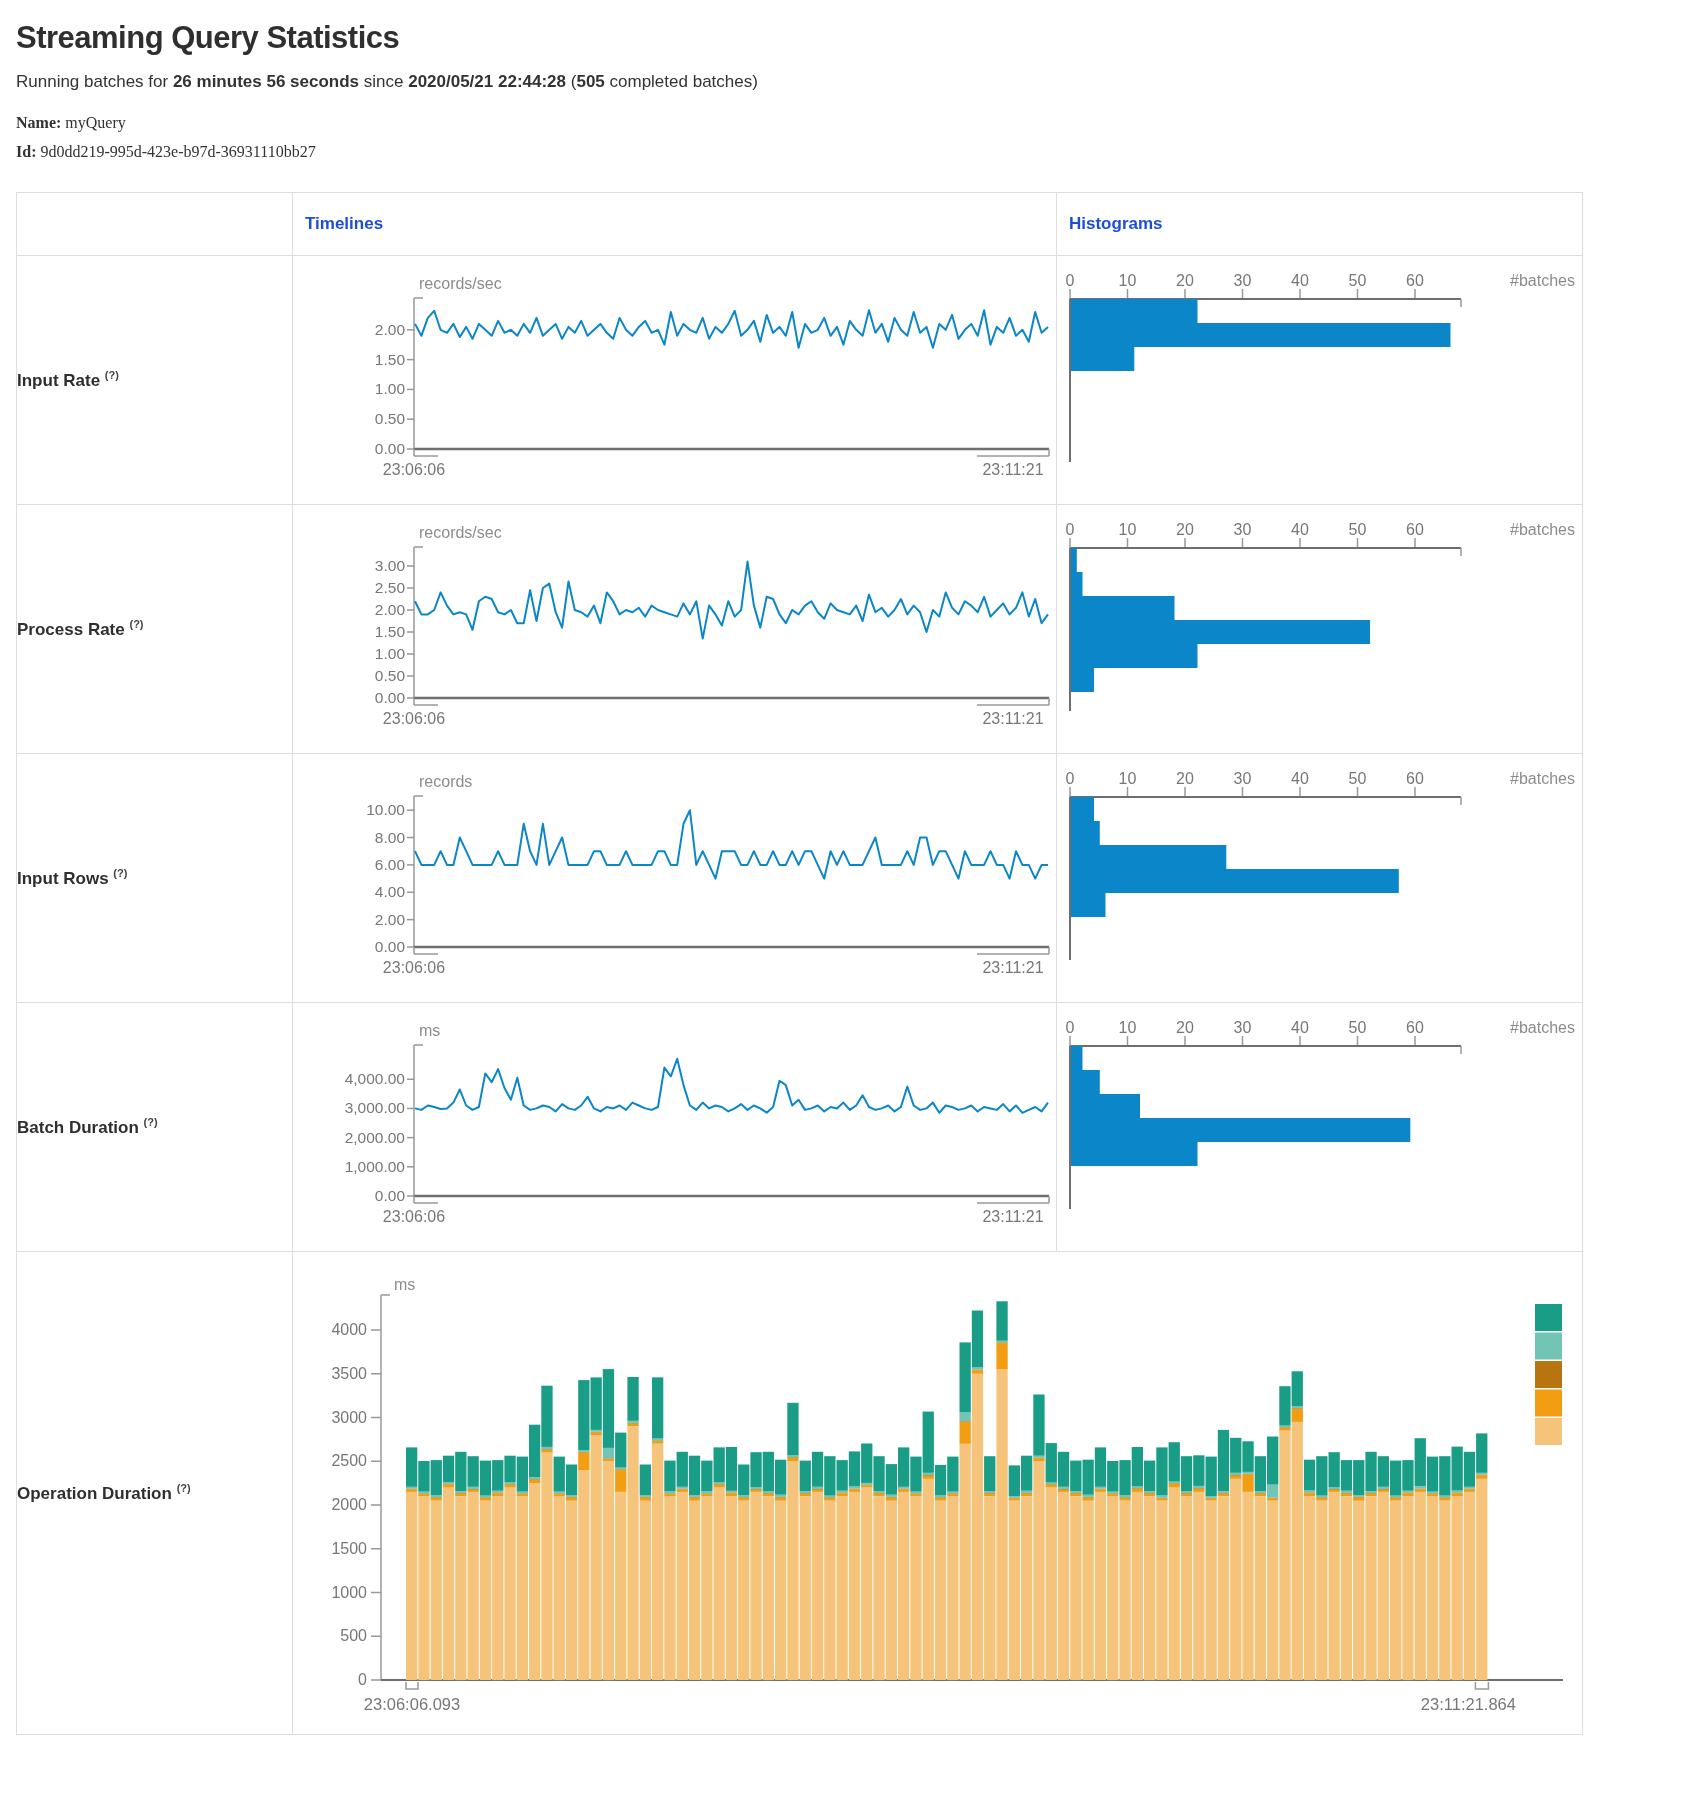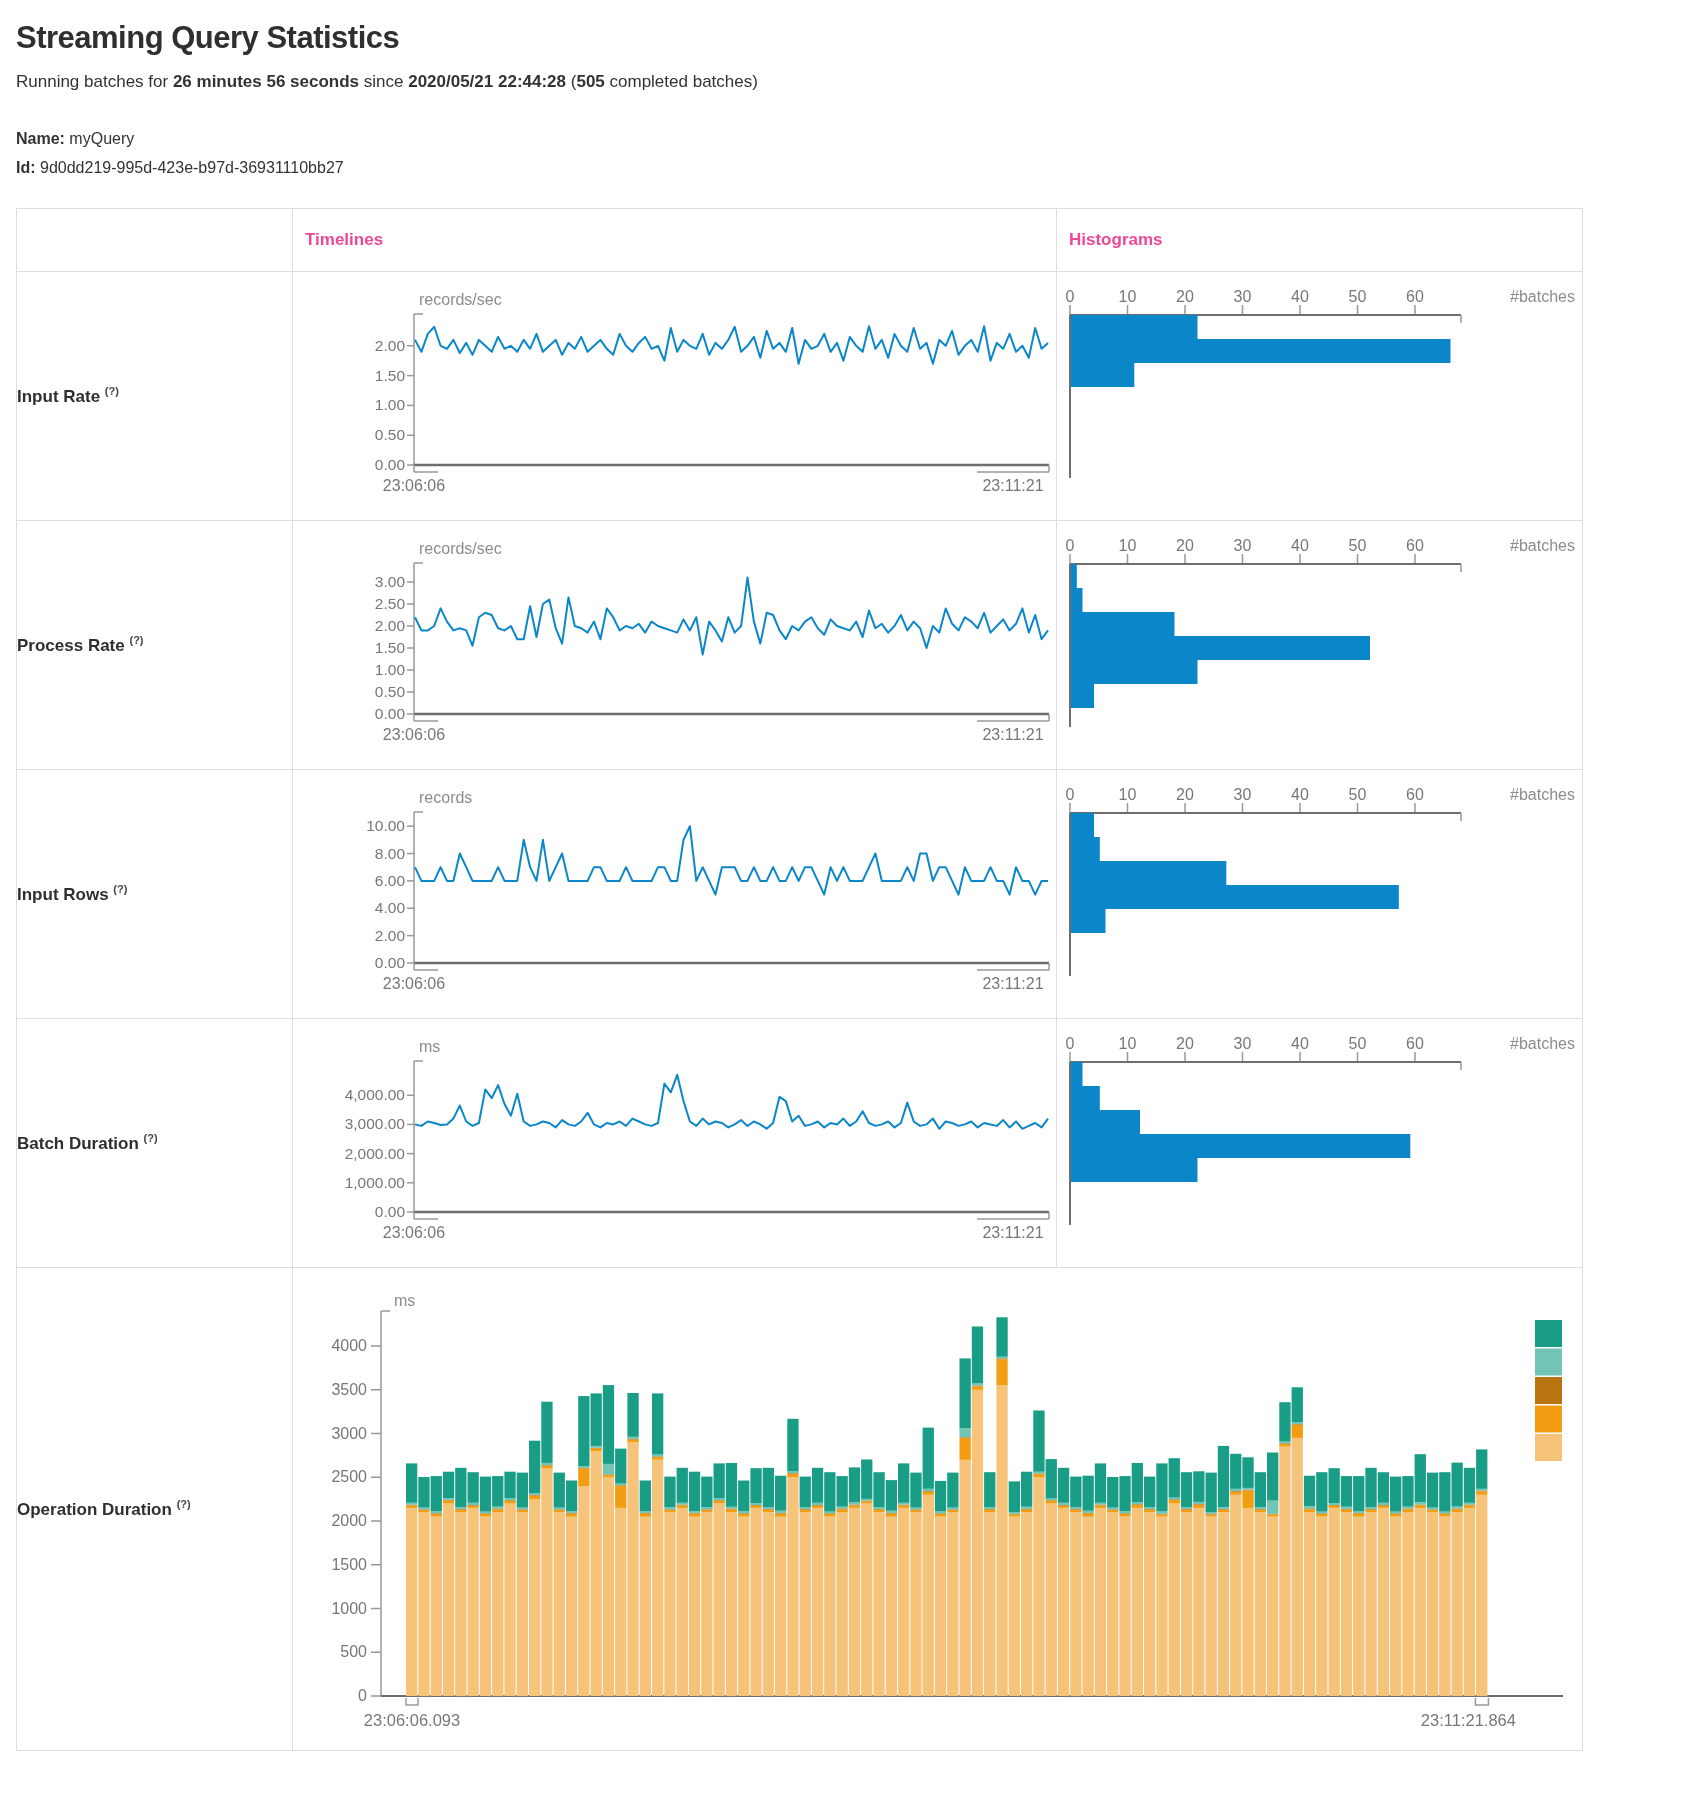--- a/index.html
+++ b/index.html
@@ -8,7 +8,7 @@
   h1{font-size:31px;font-weight:700;margin:20px 0 0 0;color:#2f2f2f;letter-spacing:-0.5px;}
   .running{font-size:17px;margin:16px 0 4px 0;color:#333;}
   .running b{font-weight:700;}
-  .meta{margin-top:32px;font-size:16px;line-height:29px;color:#333;}
+  .meta{margin-top:16px;font-size:16px;line-height:29px;color:#333;font-family:Liberation Serif, serif;}
   .meta b{font-weight:700;}
   table.stats{border-collapse:collapse;margin-top:26px;table-layout:fixed;}
   table.stats td,table.stats th{border:1px solid #ddd;padding:0;vertical-align:middle;background:#fff;}

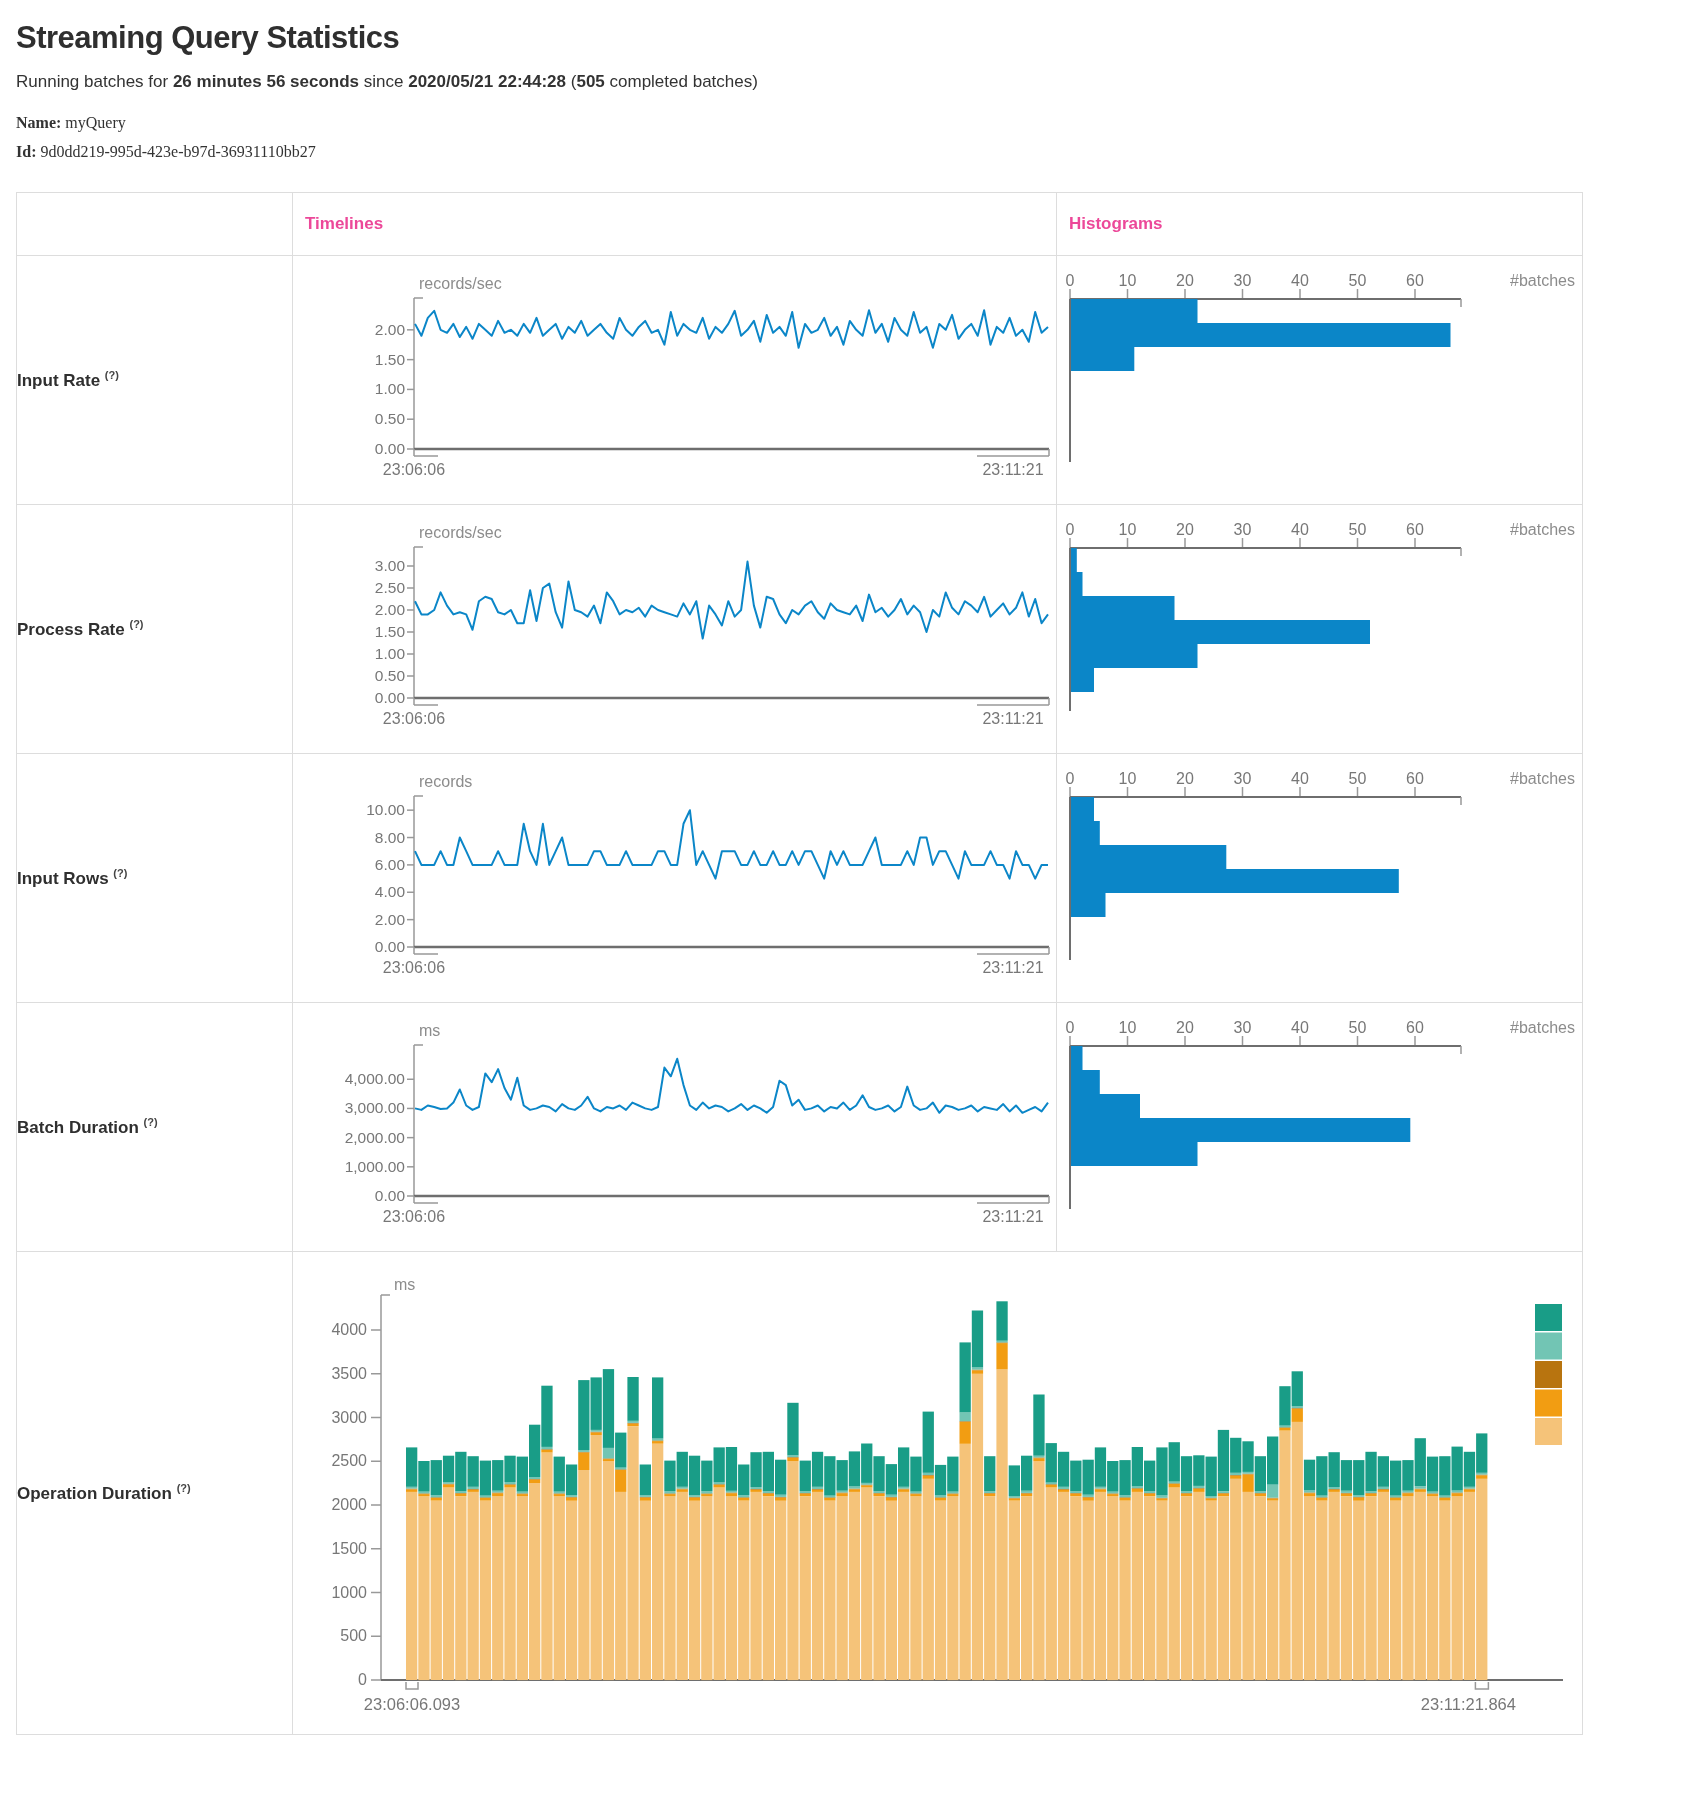--- a/index.html
+++ b/index.html
@@ -12,7 +12,7 @@
   .meta b{font-weight:700;}
   table.stats{border-collapse:collapse;margin-top:26px;table-layout:fixed;}
   table.stats td,table.stats th{border:1px solid #ddd;padding:0;vertical-align:middle;background:#fff;}
-  table.stats th{text-align:left;font-size:17px;font-weight:700;color:#ec4899;padding:20px 12px;height:22px;}
+  table.stats th{text-align:left;font-size:17px;font-weight:700;color:#1d4ed8;padding:20px 12px;height:22px;}
   td.rowlabel{padding-left:22px;font-size:17px;font-weight:700;color:#2f2f2f;}
   td.rowlabel sup{font-size:11px;font-weight:700;color:#444;cursor:default;}
   svg{display:block;}

